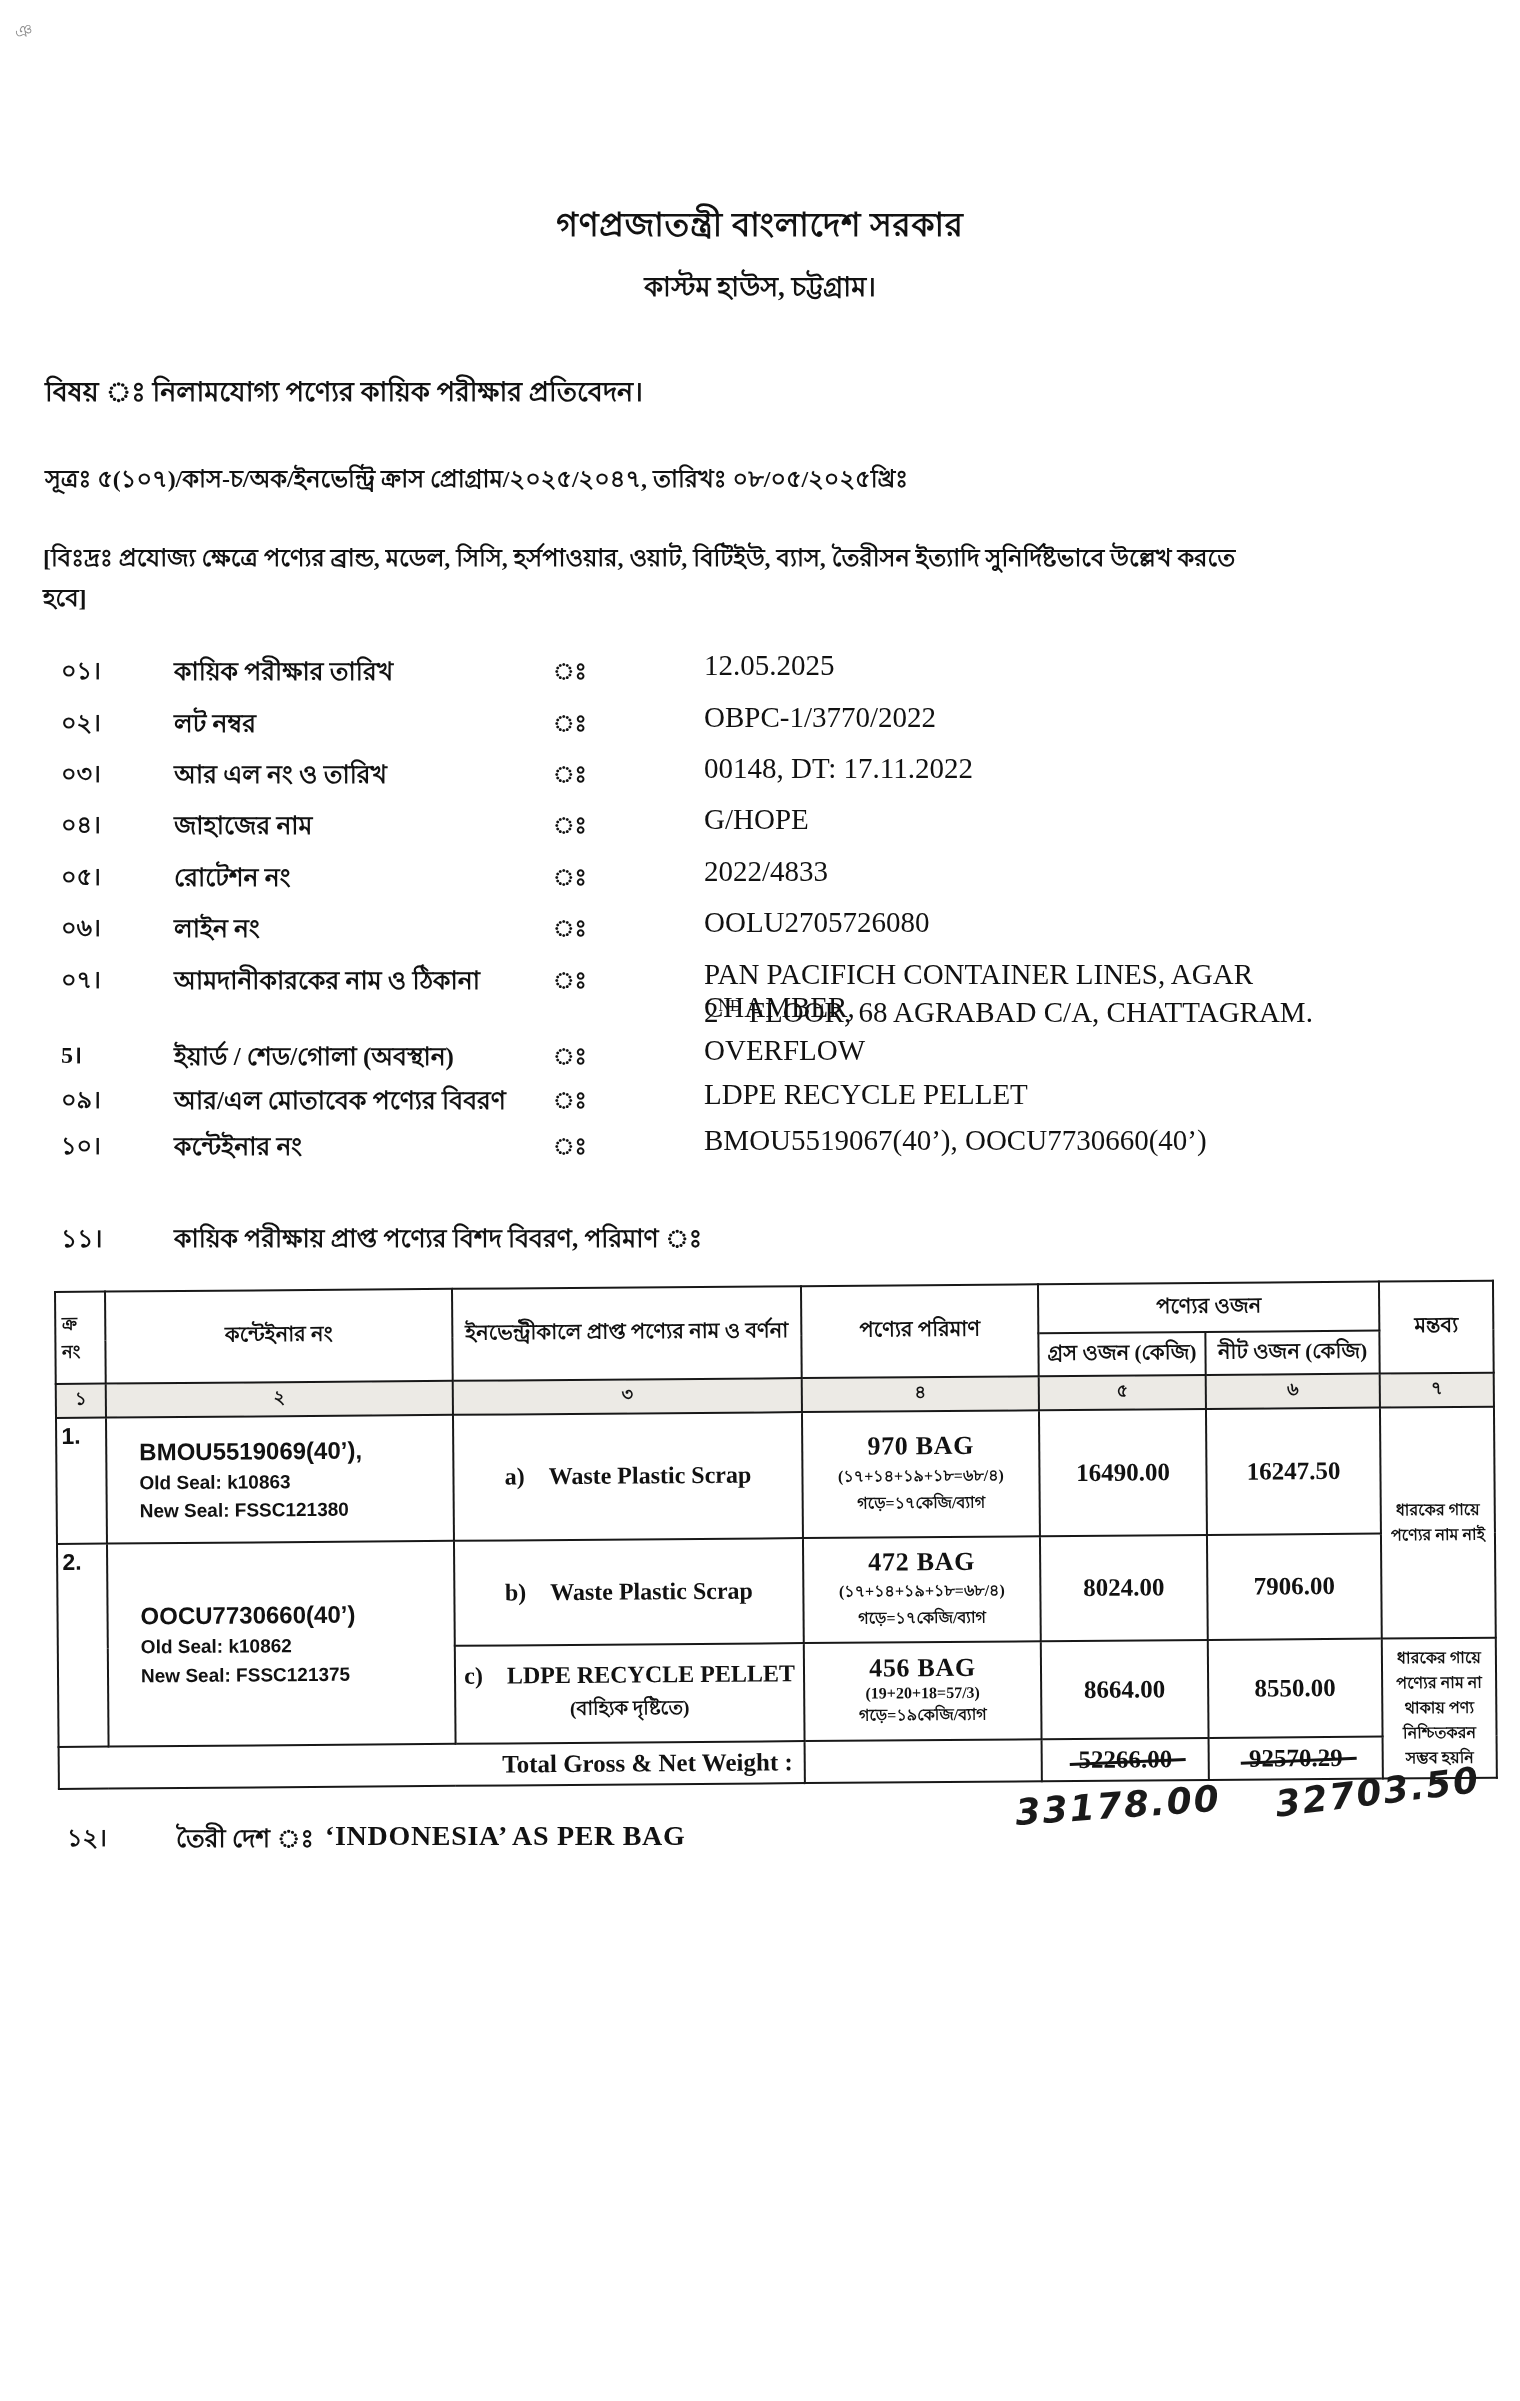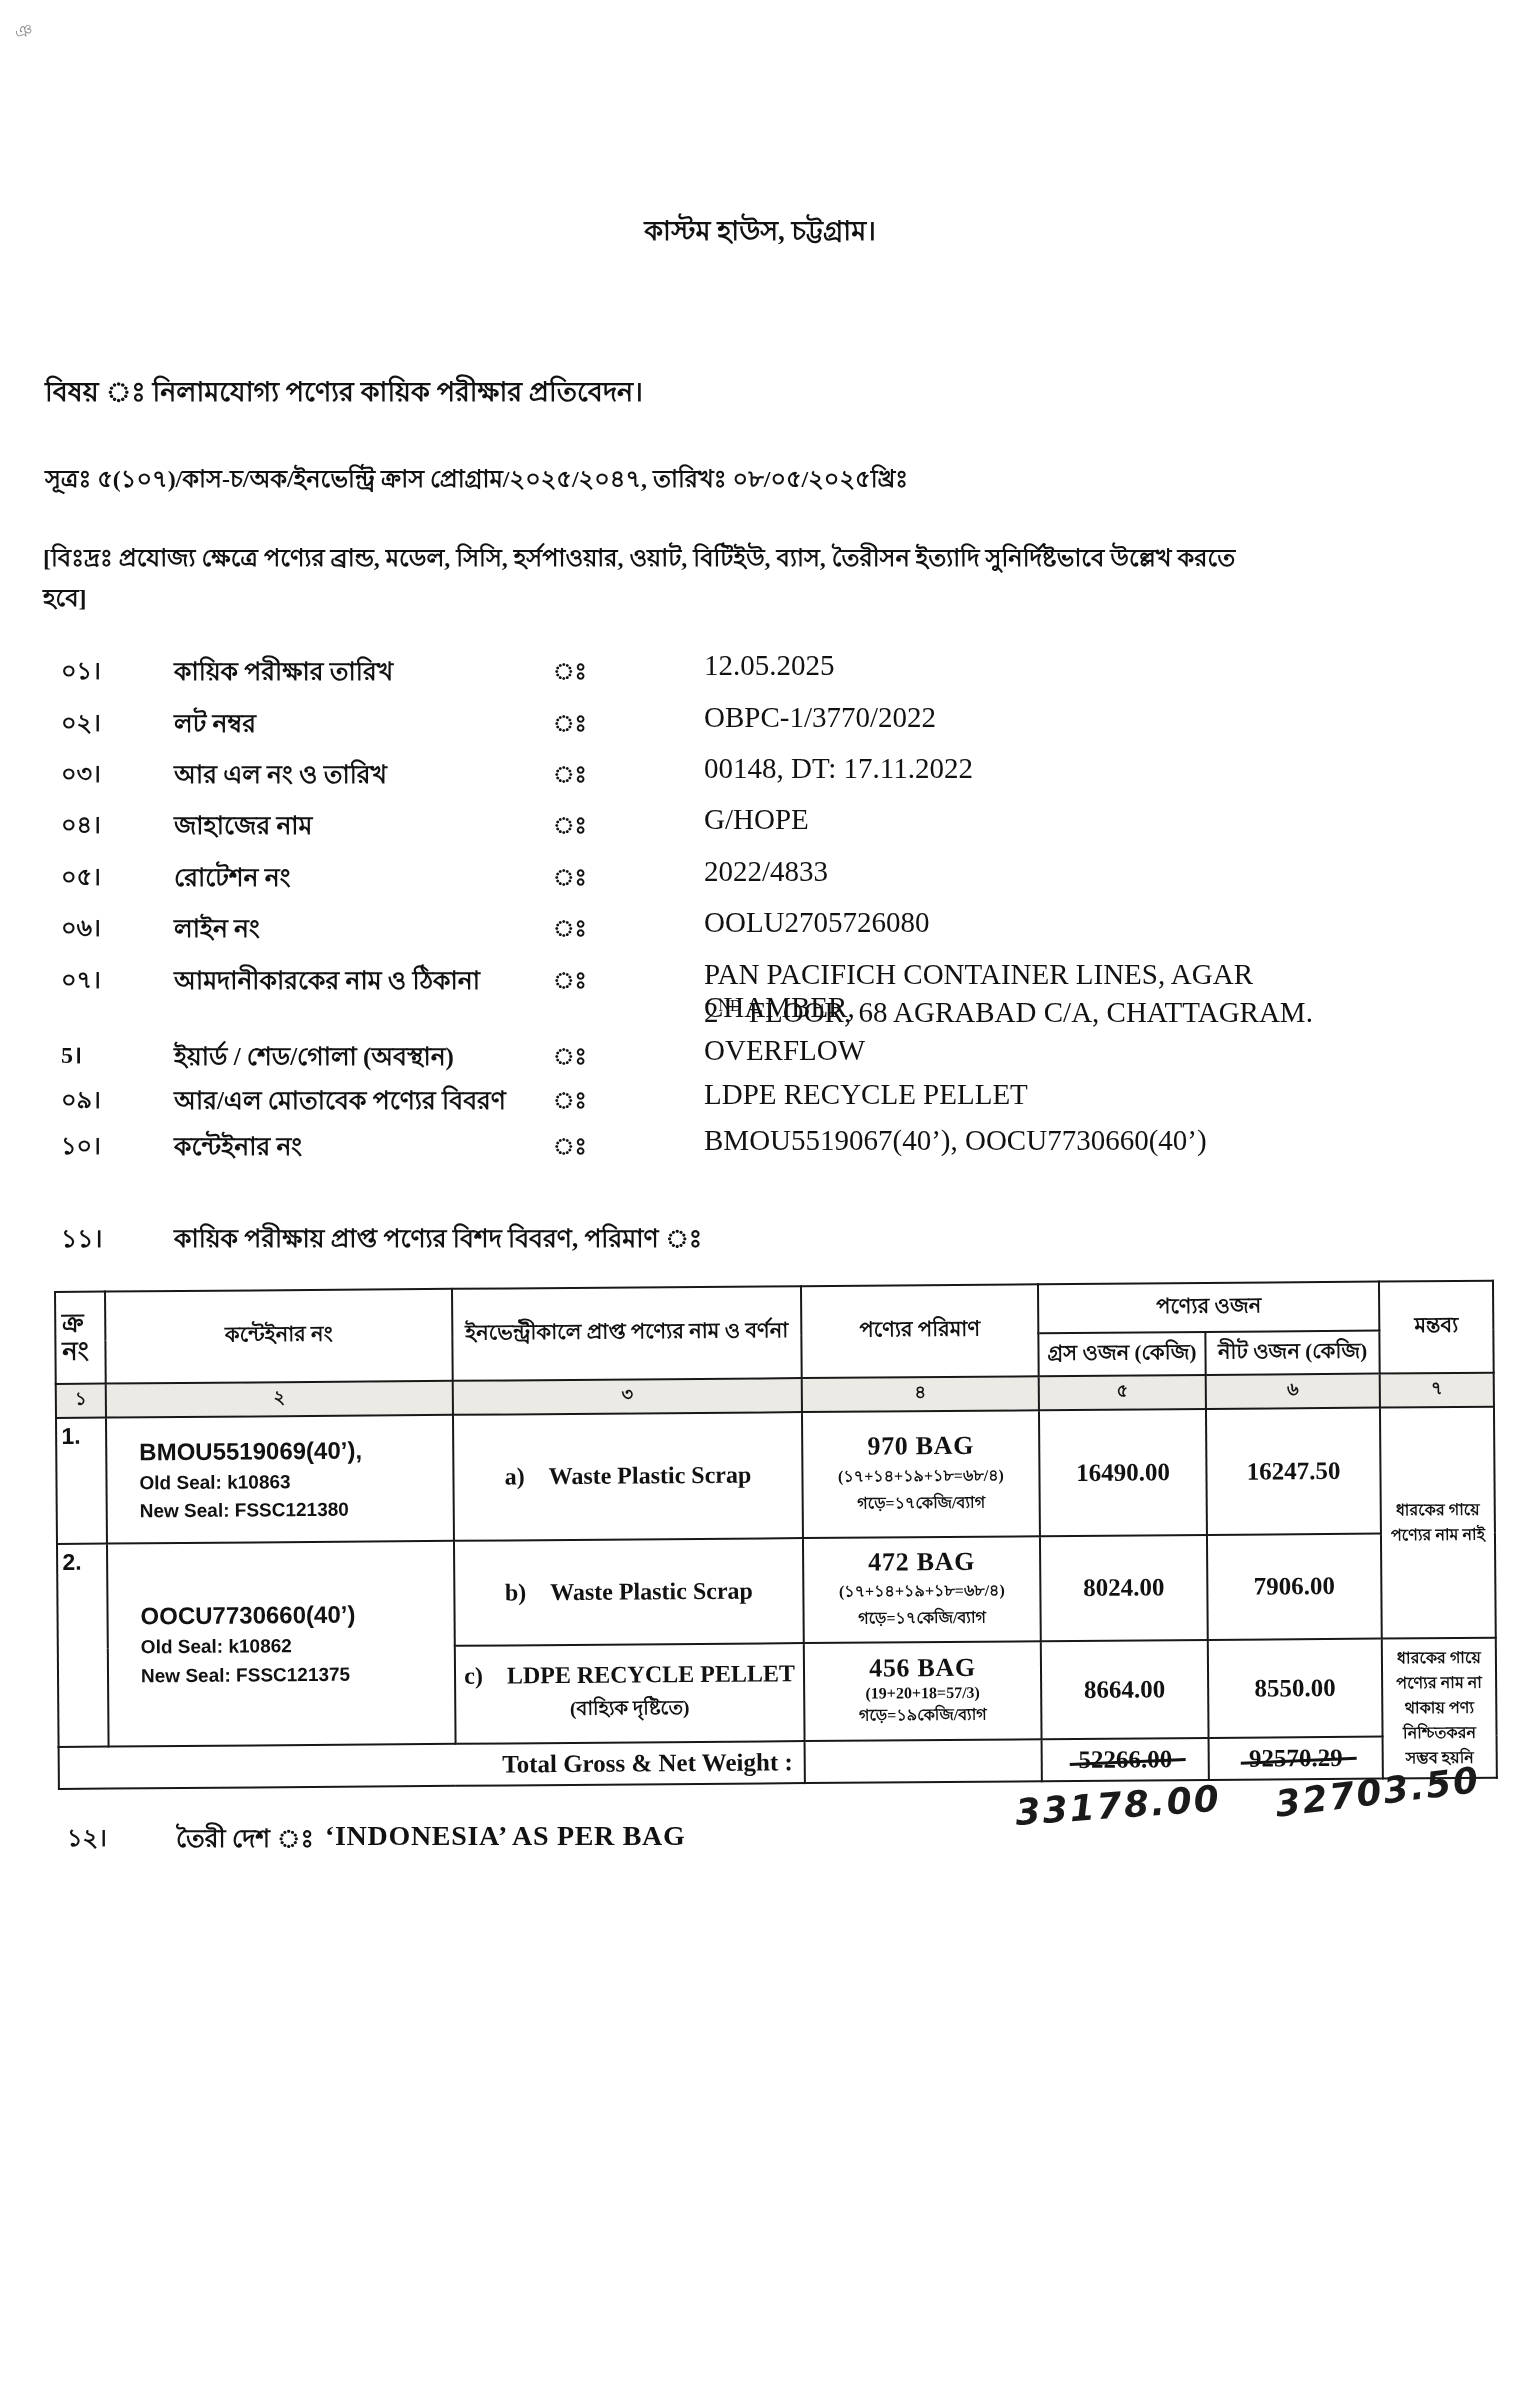--- a/index.html
+++ b/index.html
@@ -89,6 +89,7 @@
   <div class="corner-mark bn">ঞ</div>
 
   <div class="letterhead">
+    <div class="lh-gov bn">গণপ্রজাতন্ত্রী বাংলাদেশ সরকার</div>
     <div class="lh-office bn">কাস্টম হাউস, চট্টগ্রাম।</div>
   </div>
 

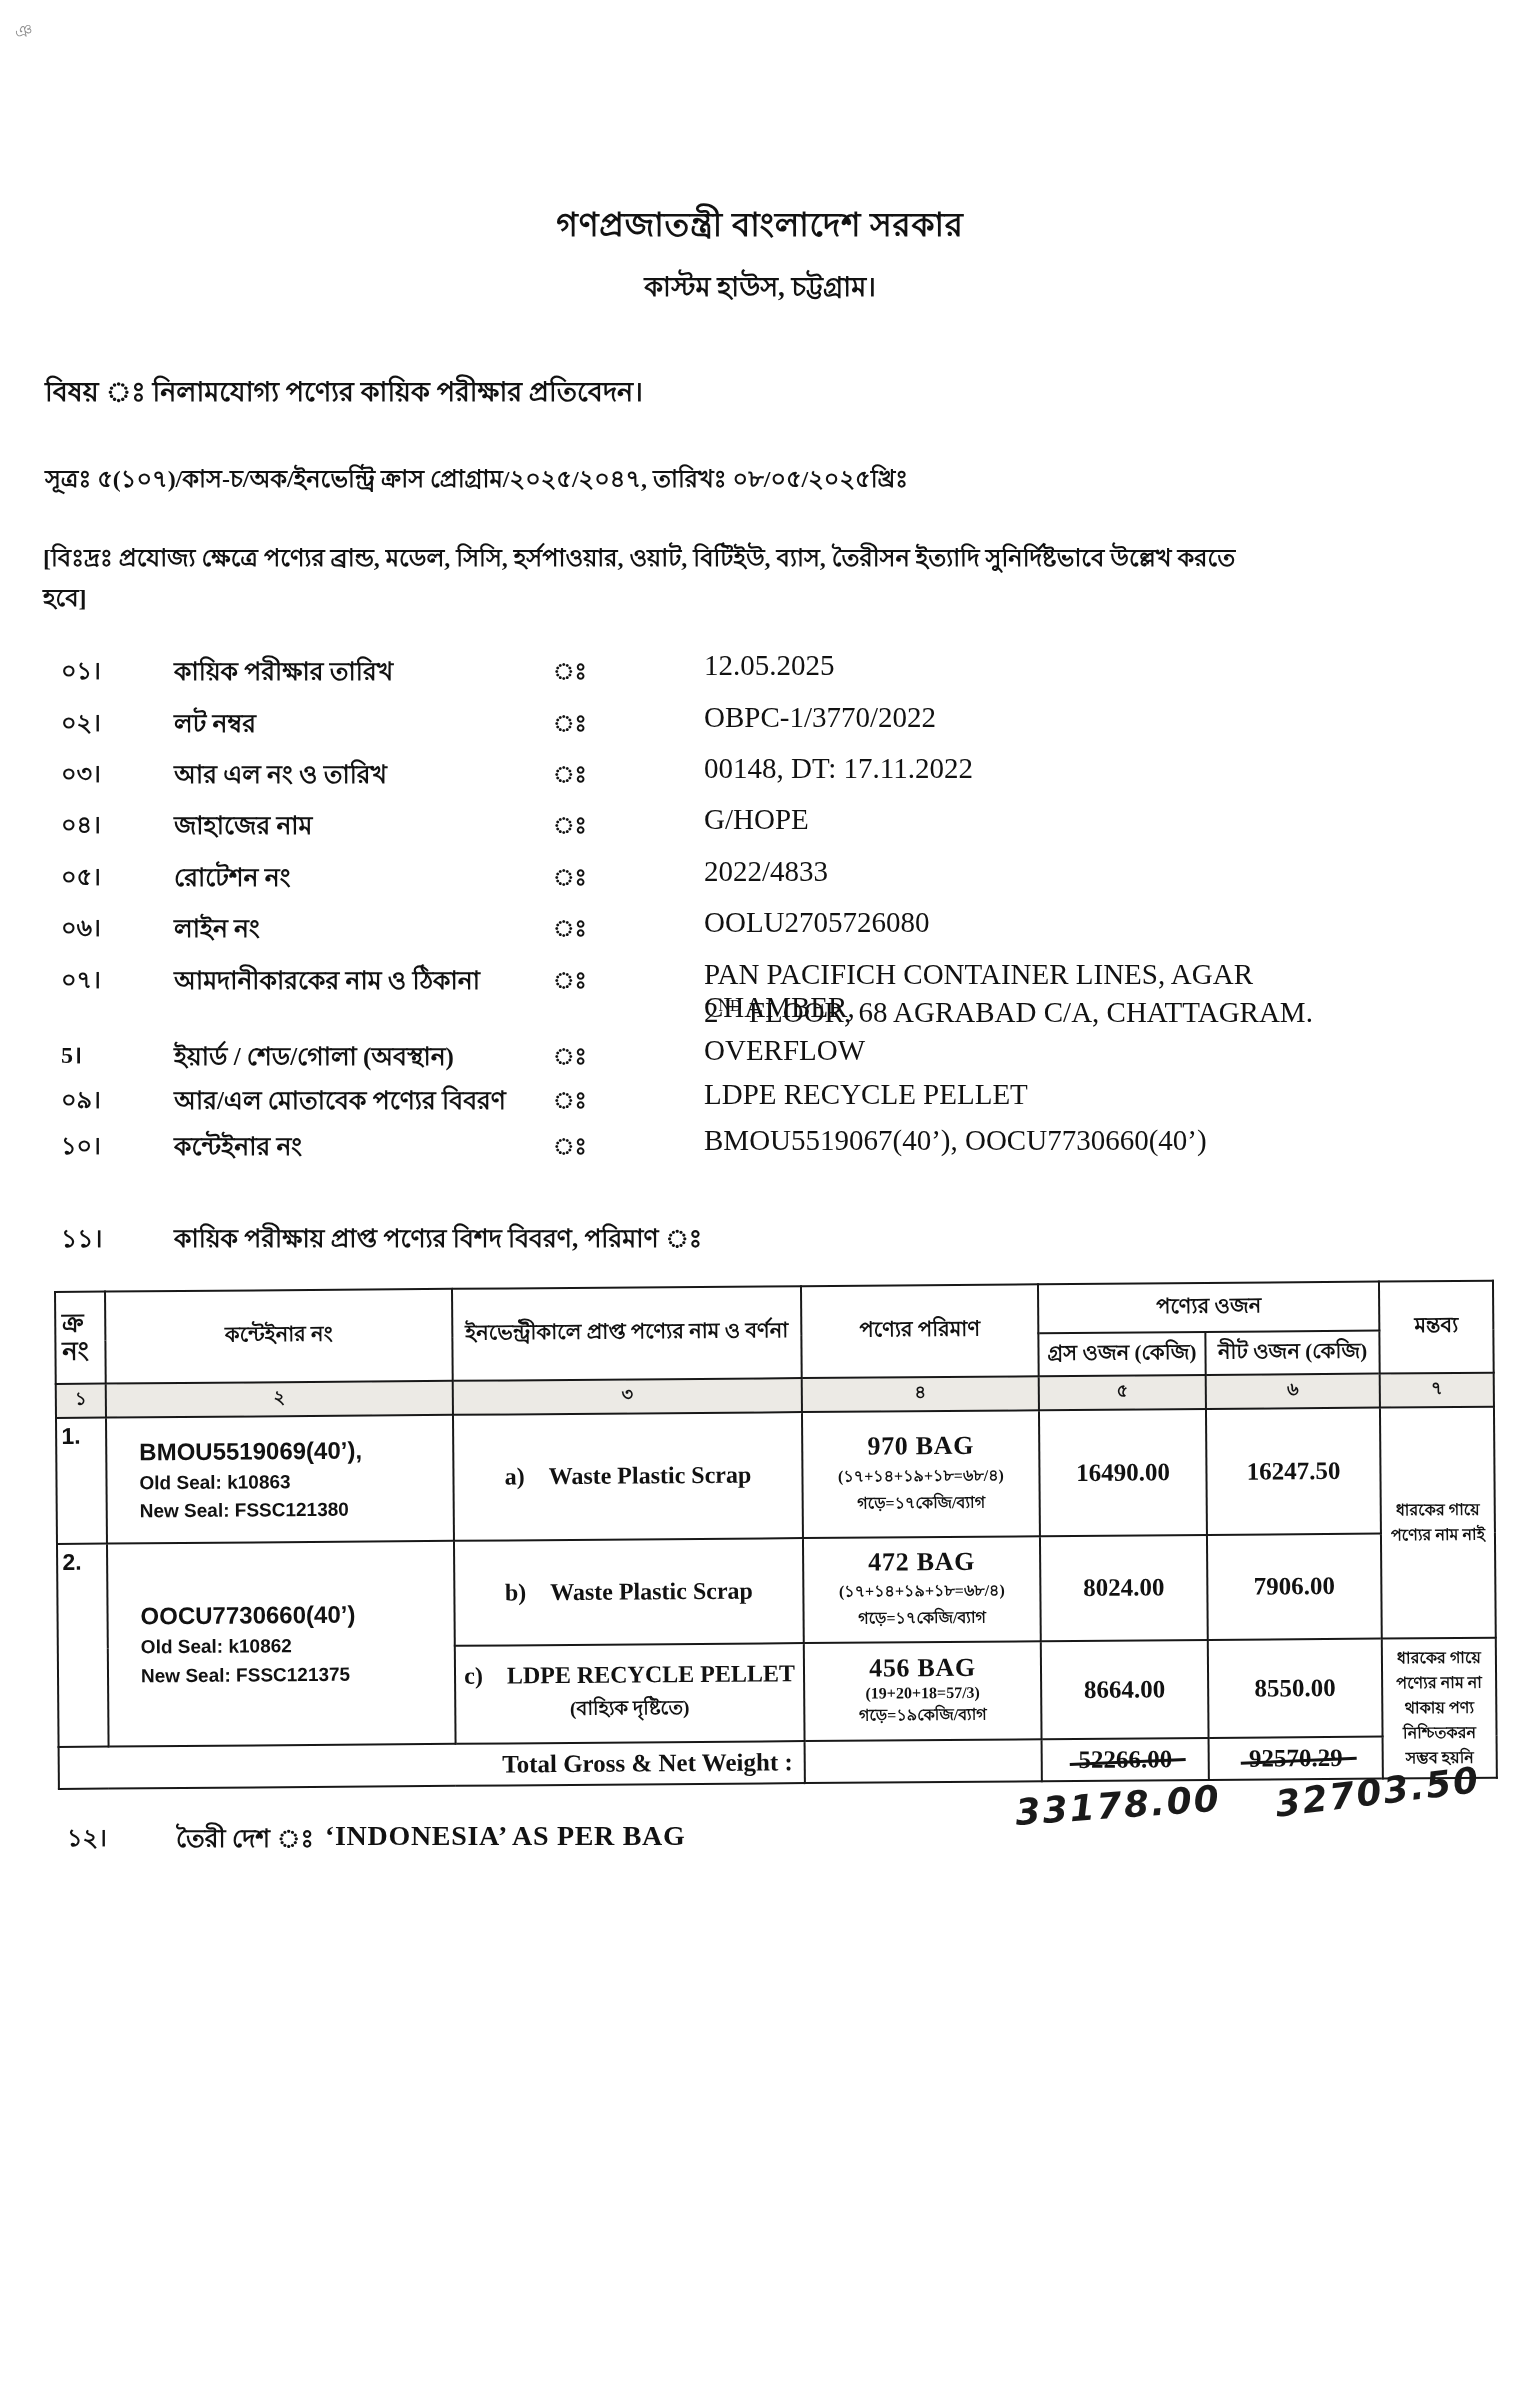--- a/index.html
+++ b/index.html
@@ -43,7 +43,7 @@
   table{border-collapse:collapse;width:1438px;table-layout:fixed;}
   th,td{border:2.1px solid #181818;padding:2.8px 4.2px;overflow:hidden;}
   thead th{font-size:21px;font-weight:700;text-align:center;vertical-align:middle;}
-  .th-serial{text-align:left;padding-left:5.6px;font-size:26px;line-height:28px;}
+  .th-serial{text-align:left;padding-left:5.6px;font-size:18px;line-height:28px;}
   tr.hdr-top{height:49px;} tr.hdr-sub{height:42px;}
   tr.colnum{height:28px;background:#eceae5;}
   tr.colnum td{font-size:18px;font-weight:700;text-align:center;padding:0.7px;}

